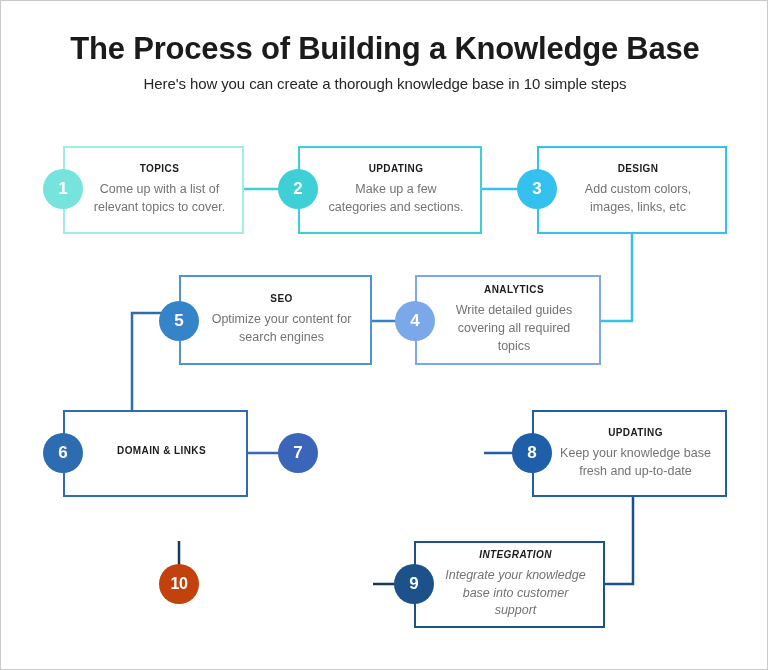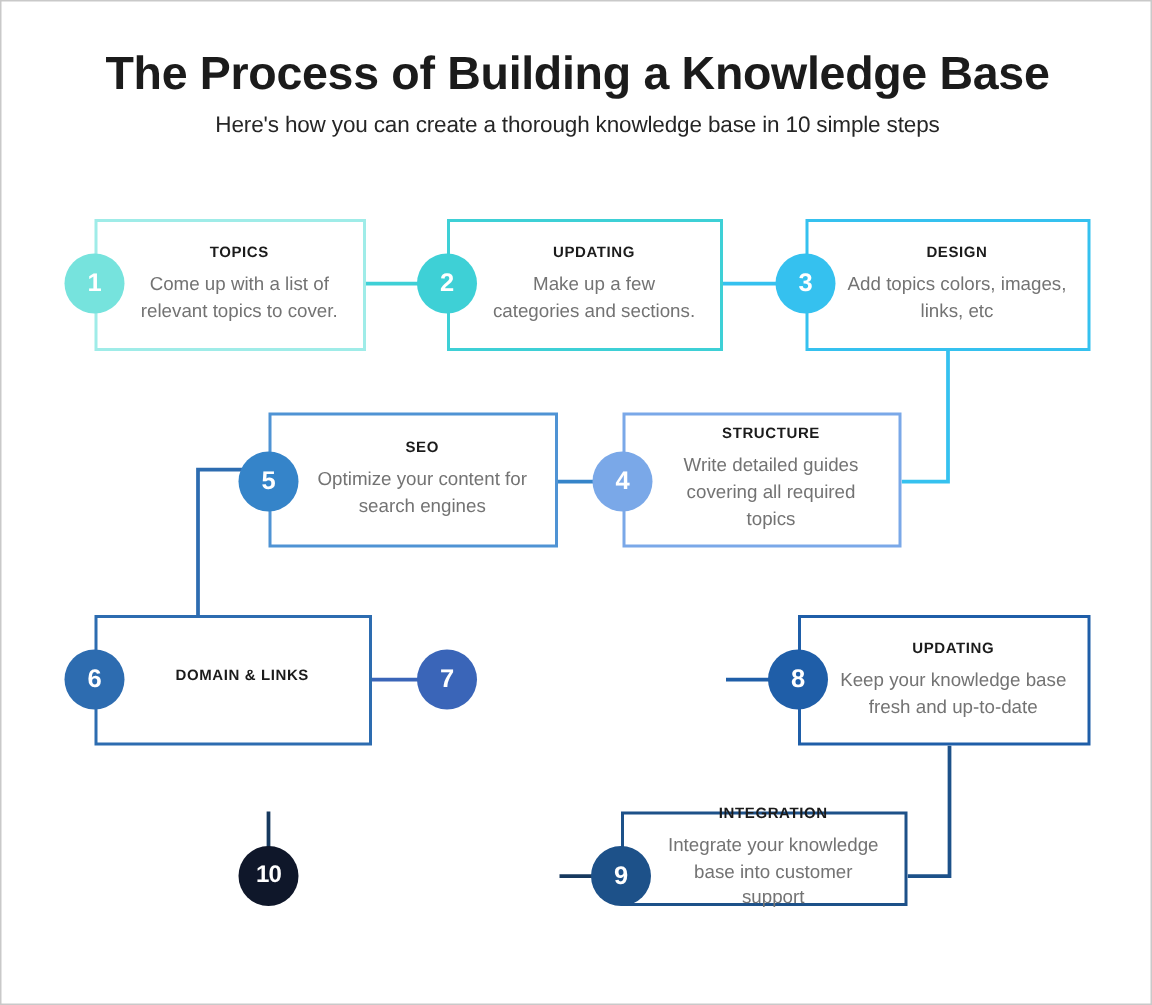--- a/index.html
+++ b/index.html
@@ -164,7 +164,7 @@
   <div class="step" style="left:536px; top:145px; width:190px; height:88px; border-color:#35c1ef;">
     <div class="step-inner">
       <div class="step-title">DESIGN</div>
-      <div class="step-desc">Add topics colors, images, links, etc</div>
+      <div class="step-desc">Add custom colors, images, links, etc</div>
     </div>
   </div>
   <div class="badge" style="left:516px; top:168px; background:#35c1ef;">

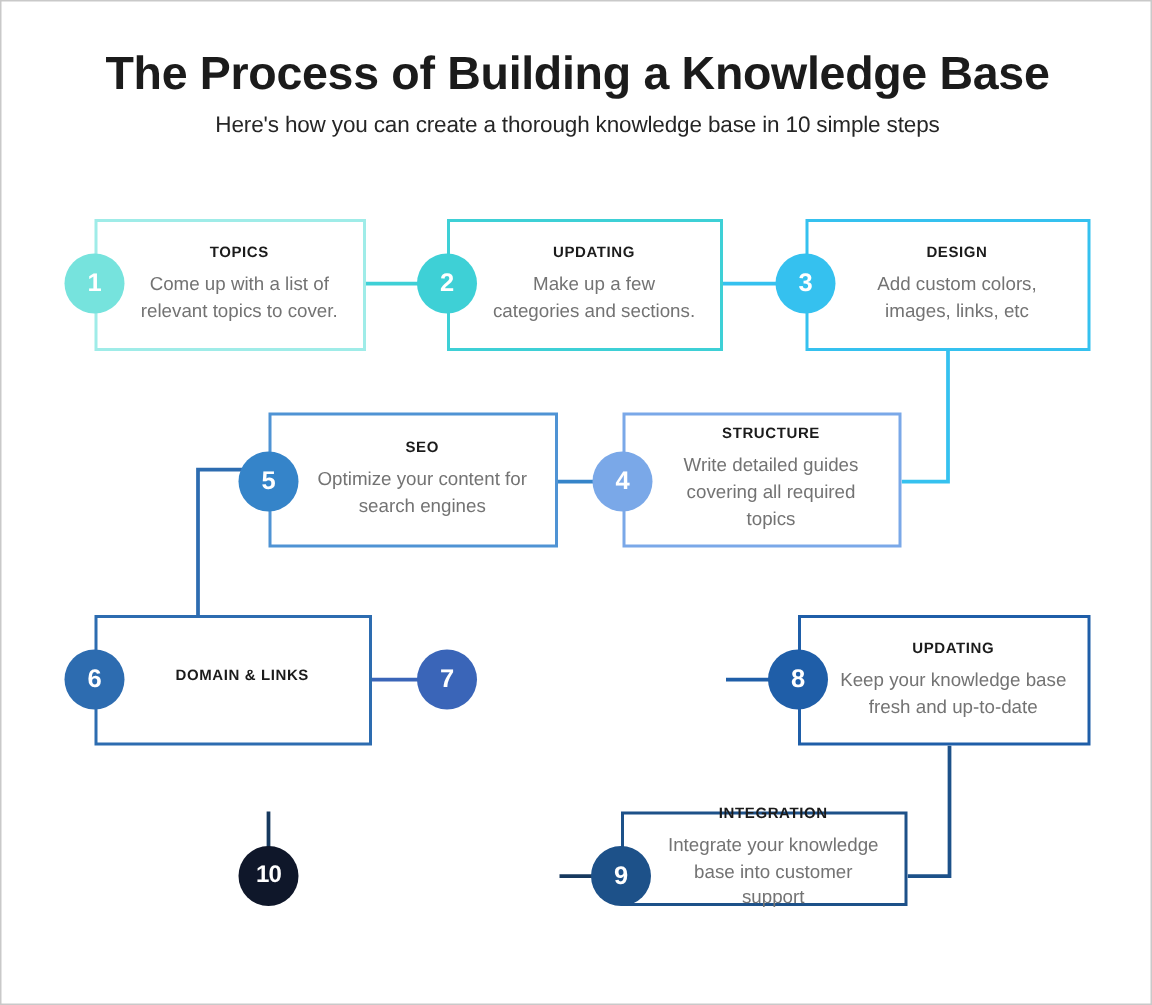--- a/index.html
+++ b/index.html
@@ -183,7 +183,7 @@
 
   <div class="step" style="left:414px; top:274px; width:186px; height:90px; border-color:#7aa8e8;">
     <div class="step-inner">
-      <div class="step-title">STRUCTURE</div>
+      <div class="step-title">ANALYTICS</div>
       <div class="step-desc">Write detailed guides covering all required topics</div>
     </div>
   </div>

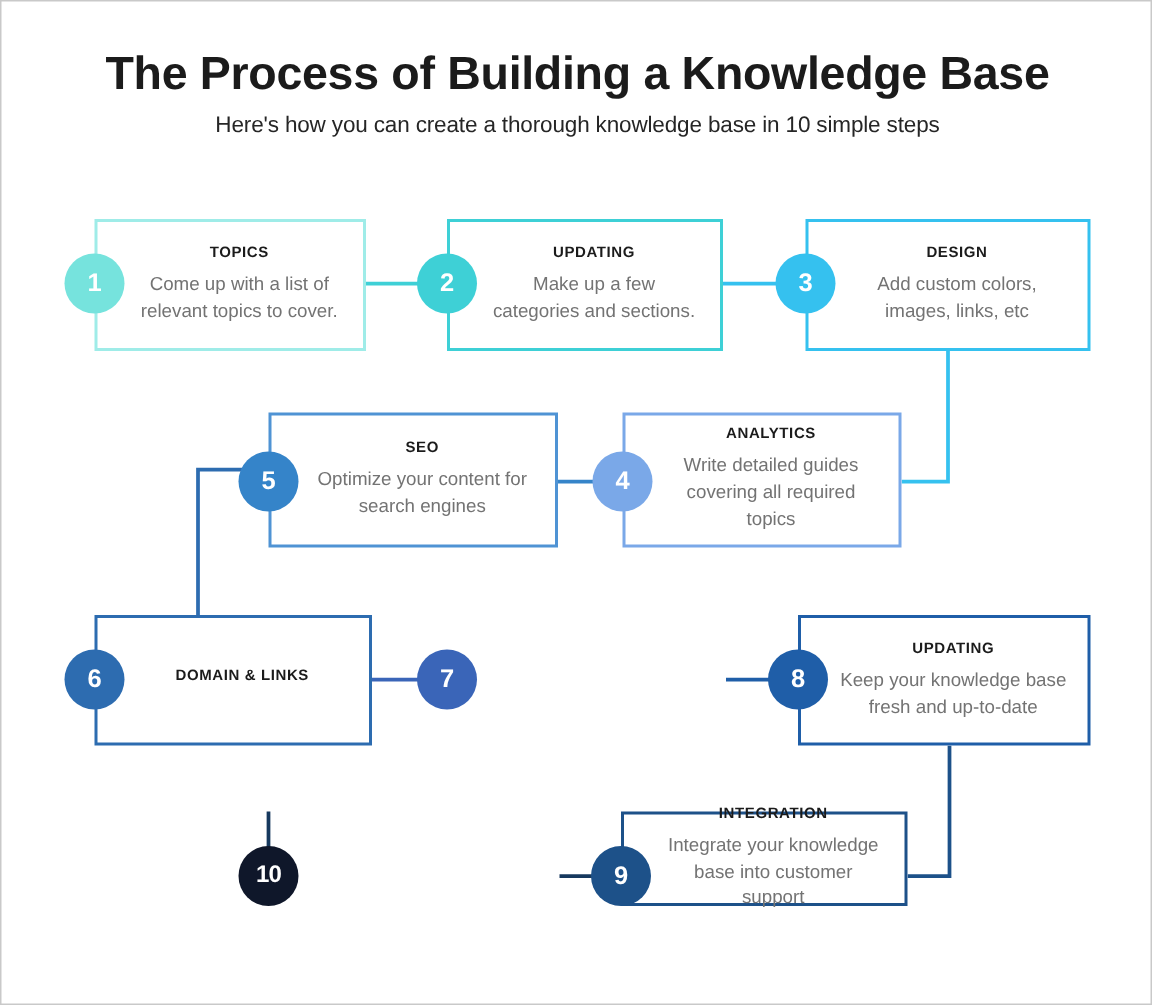--- a/index.html
+++ b/index.html
@@ -218,7 +218,7 @@
     <span>10</span>
   </div>
 
-  <div class="step" style="left:413px; top:540px; width:191px; height:63px; border-color:#1d5189;">
+  <div class="step" style="left:413px; top:540px; width:191px; height:87px; border-color:#1d5189;font-style:italic;">
     <div class="step-inner">
       <div class="step-title">INTEGRATION</div>
       <div class="step-desc">Integrate your knowledge base into customer support</div>

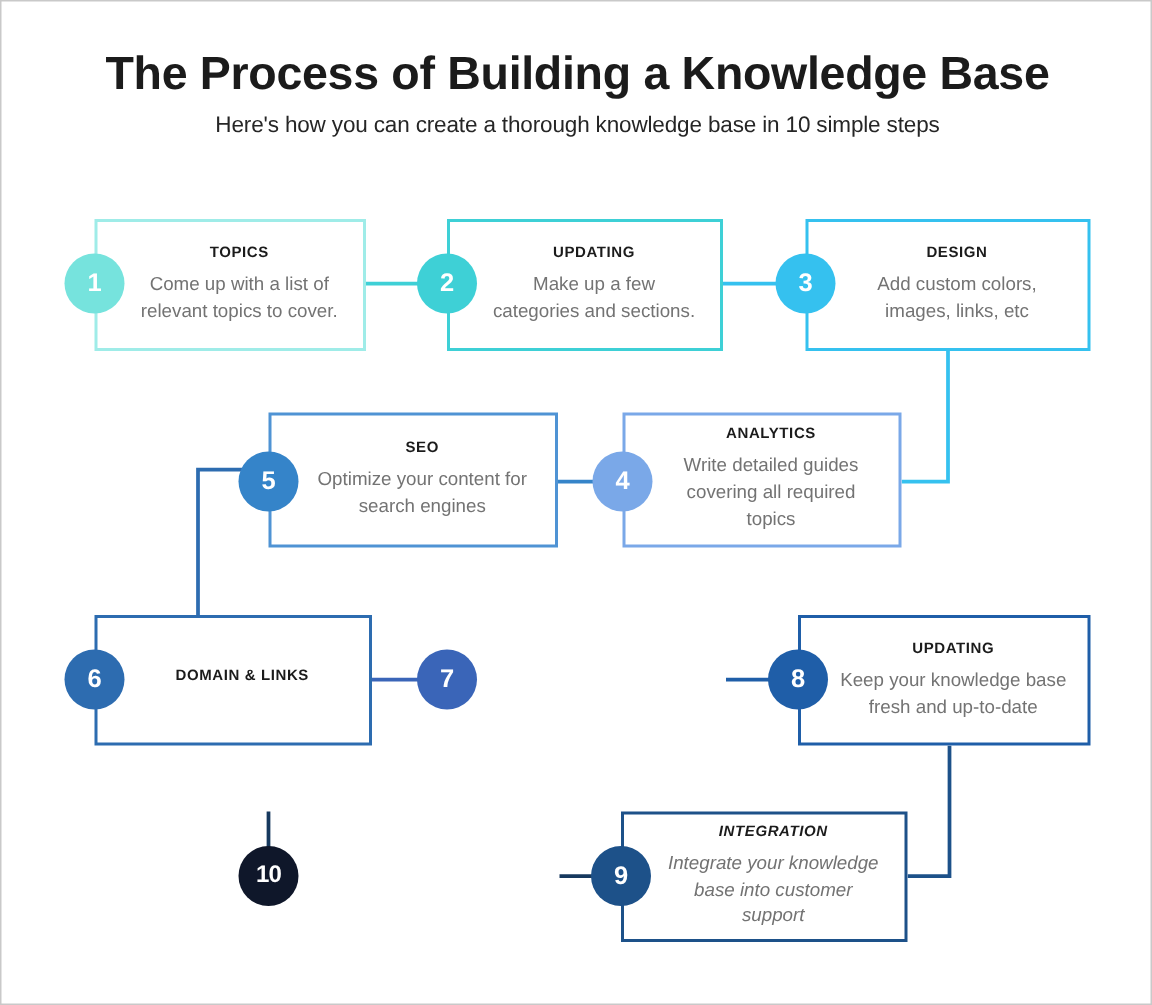--- a/index.html
+++ b/index.html
@@ -214,7 +214,7 @@
     <span>8</span>
   </div>
 
-  <div class="badge wide" style="left:158px; top:563px; background:#0f172a;">
+  <div class="badge wide" style="left:158px; top:563px; background:#c2410c;">
     <span>10</span>
   </div>
 

